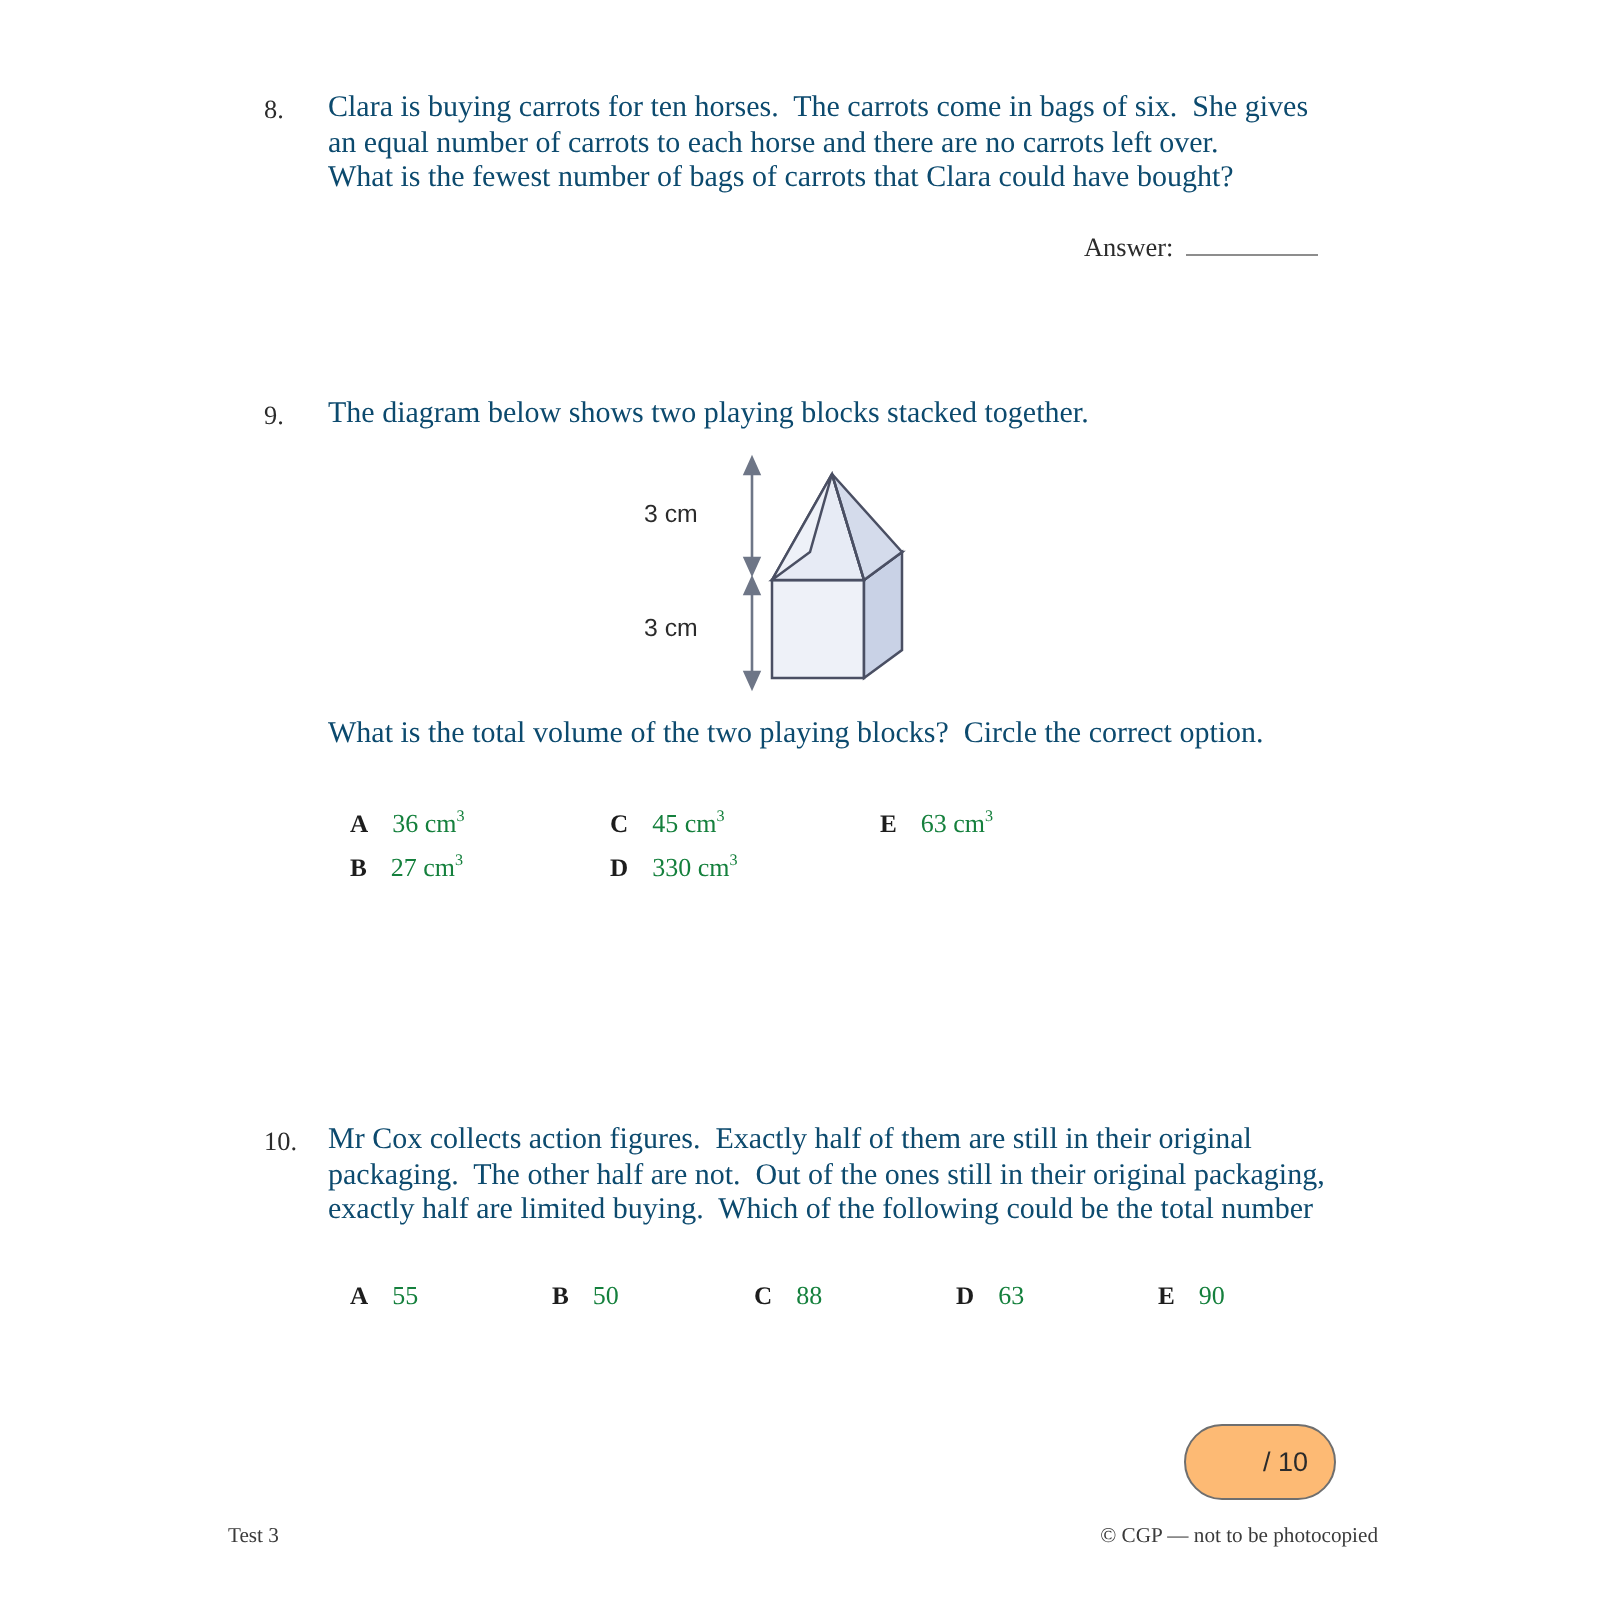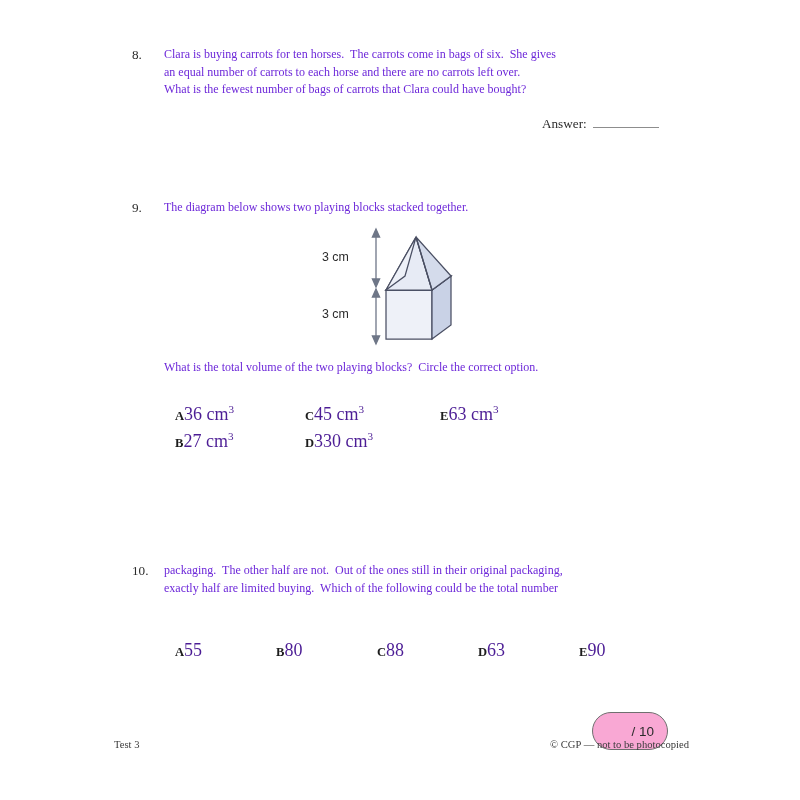--- a/index.html
+++ b/index.html
@@ -39,9 +39,9 @@
     flex: 1 1 auto;
   }
   .q-line {
-    font-size: 12px;
+    font-size: 15px;
     line-height: 17.6px;
-    color: #6d28d9;
+    color: #0c4a6e;
     white-space: pre;
   }
 

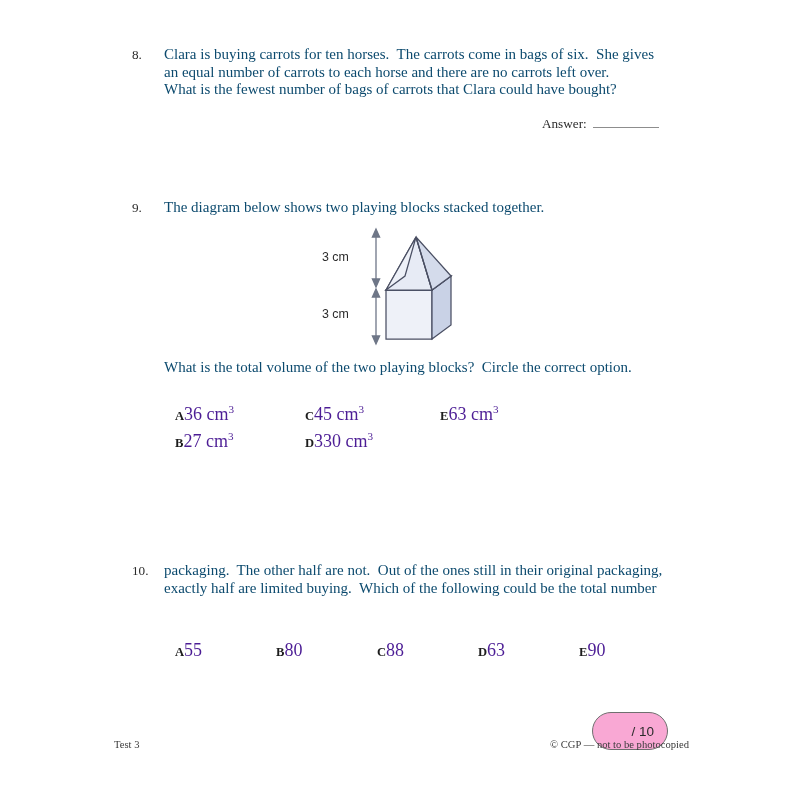--- a/index.html
+++ b/index.html
@@ -96,8 +96,9 @@
     color: #1d1d1d;
   }
   .opt-value {
-    font-size: 18px;
-    color: #4c1d95;
+    font-size: 13px;
+    color: #15803d;
+    margin-left: 12px;
     white-space: nowrap;
   }
   sup.cube {

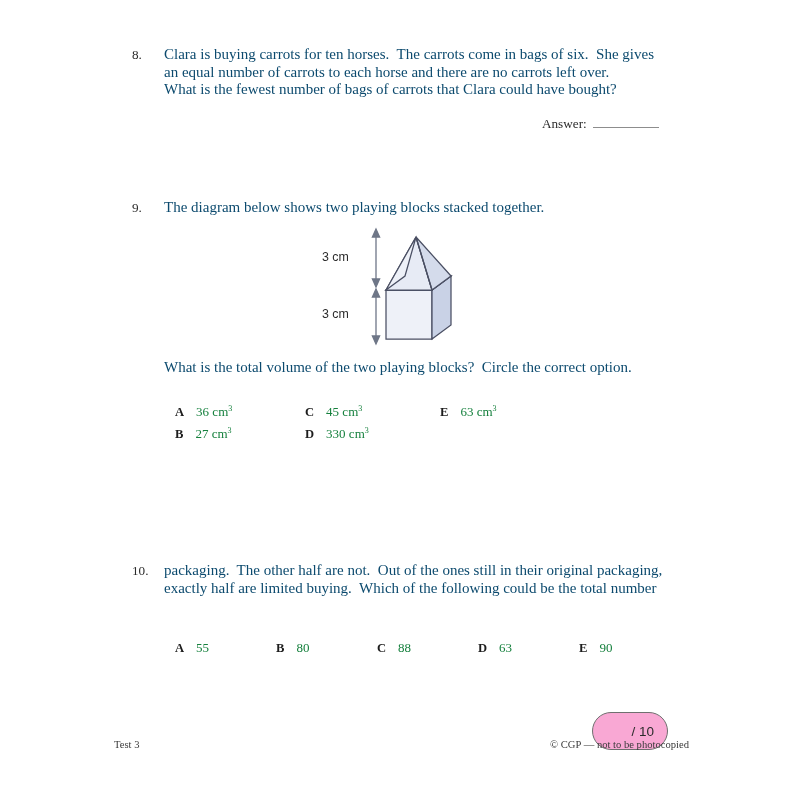--- a/index.html
+++ b/index.html
@@ -270,6 +270,7 @@
   <div class="question" style="left:132px; top:562px; width:540px;">
     <div class="q-num">10.</div>
     <div class="q-body">
+      <div class="q-line">Mr Cox collects action figures.  Exactly half of them are still in their original</div>
       <div class="q-line">packaging.  The other half are not.  Out of the ones still in their original packaging,</div>
       <div class="q-line">exactly half are limited buying.  Which of the following could be the total number</div>
     </div>

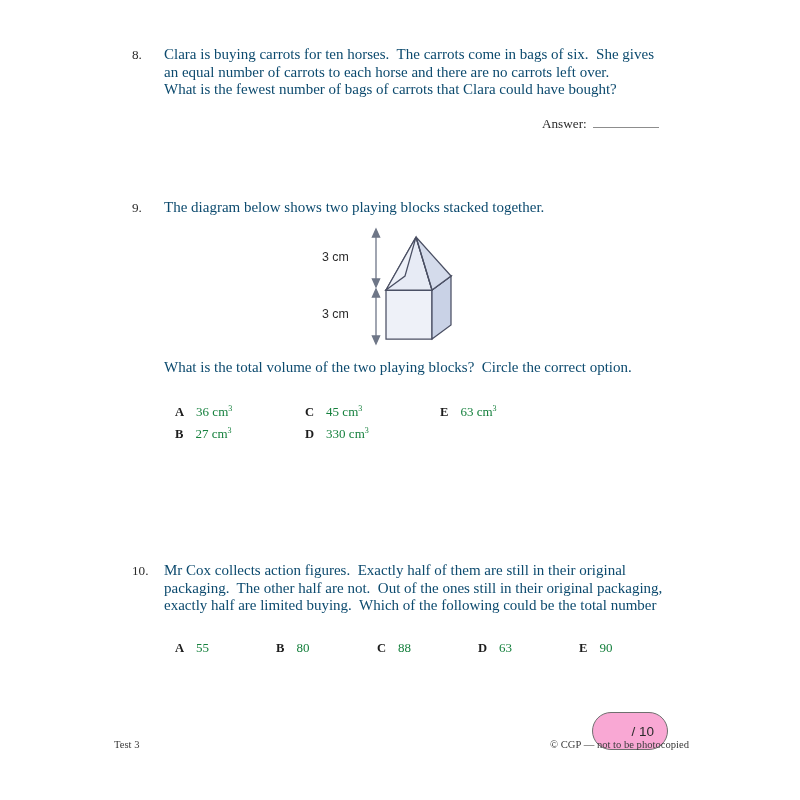--- a/index.html
+++ b/index.html
@@ -284,7 +284,7 @@
       </div>
       <div class="opt" style="width:101px;">
         <span class="opt-letter">B</span>
-        <span class="opt-value">80</span>
+        <span class="opt-value">50</span>
       </div>
       <div class="opt" style="width:101px;">
         <span class="opt-letter">C</span>

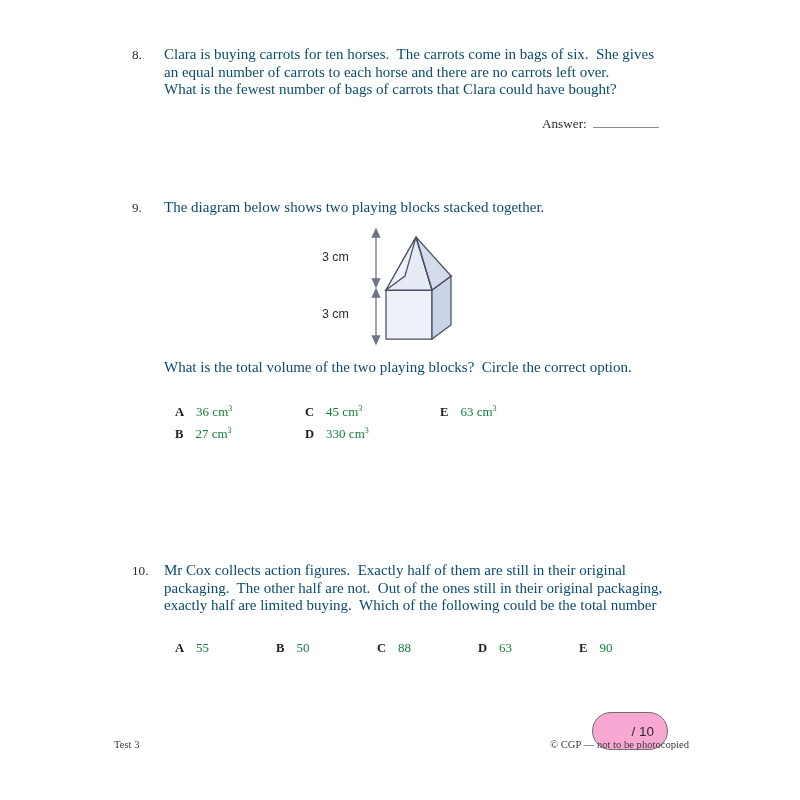--- a/index.html
+++ b/index.html
@@ -146,7 +146,7 @@
     height: 38px;
     border: 1.4px solid #6f6f6f;
     border-radius: 19px;
-    background: #f9a8d4;
+    background: #fdba74;
     box-sizing: border-box;
   }
   .score-text {

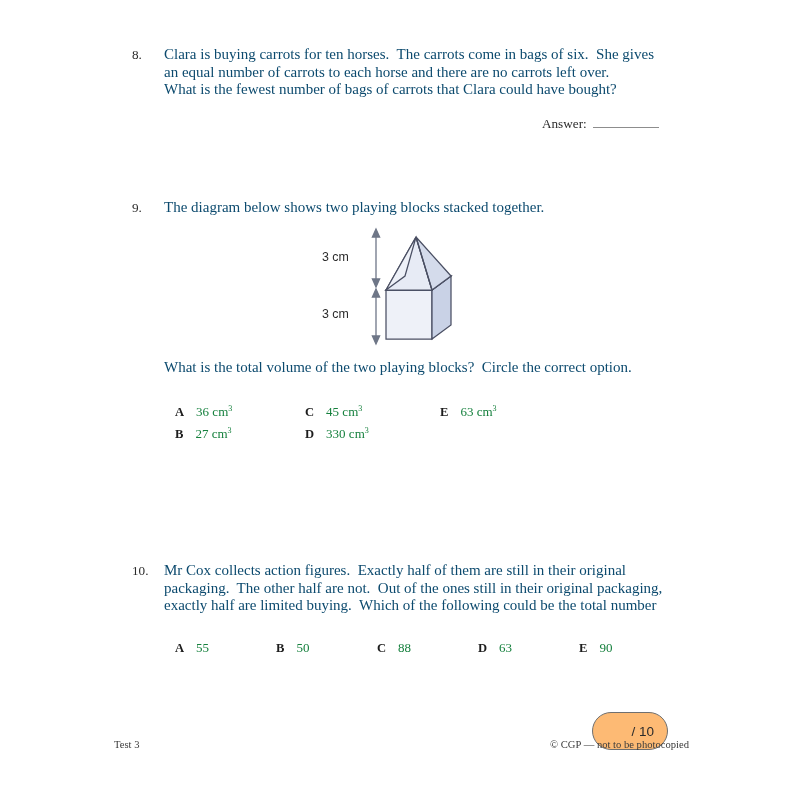--- a/index.html
+++ b/index.html
@@ -164,7 +164,7 @@
   .footer-center,
   .footer-right {
     position: absolute;
-    top: 739px;
+    top: 763px;
     font-size: 10.6px;
     color: #3a3a3a;
   }

